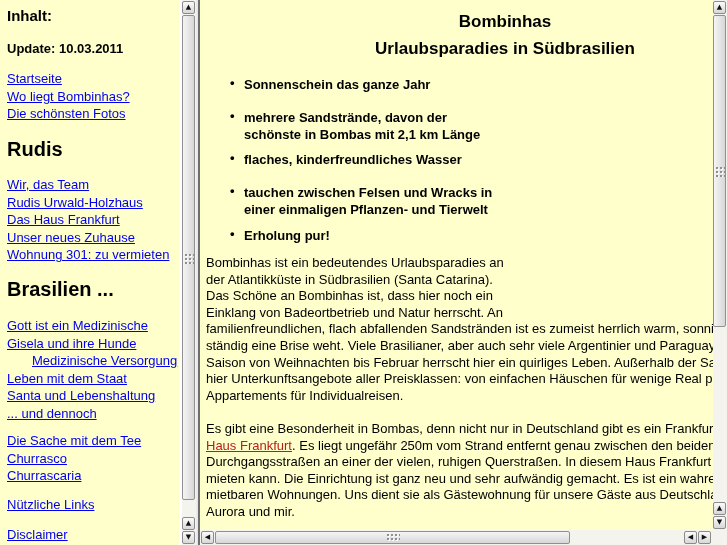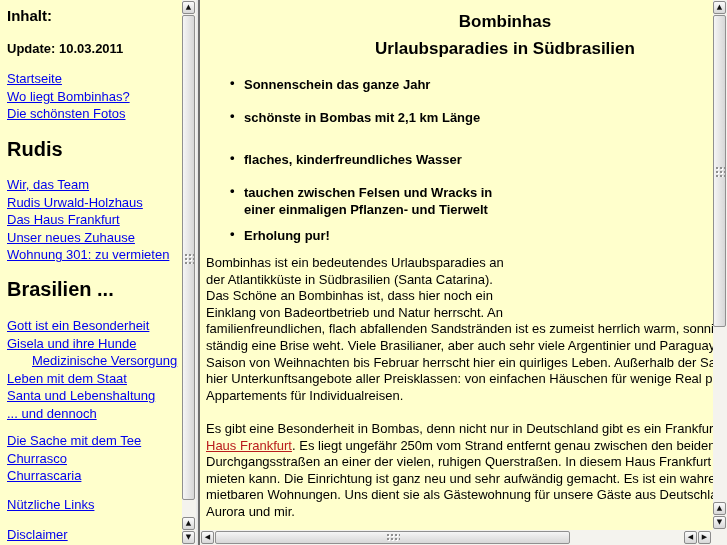--- a/index.html
+++ b/index.html
@@ -9,7 +9,7 @@
     background:#ffffff; position:relative; color:#000;
   }
   .frame { position:absolute; background:#ffffcc; overflow:hidden; }
-  #left-frame  { left:0; top:0; width:196px; height:545px; }
+  #left-frame  { left:0; top:0; width:179px; height:545px; }
   #main-frame  { left:200px; top:0; width:513px; height:530px; }
   .abs { position:absolute; }
 

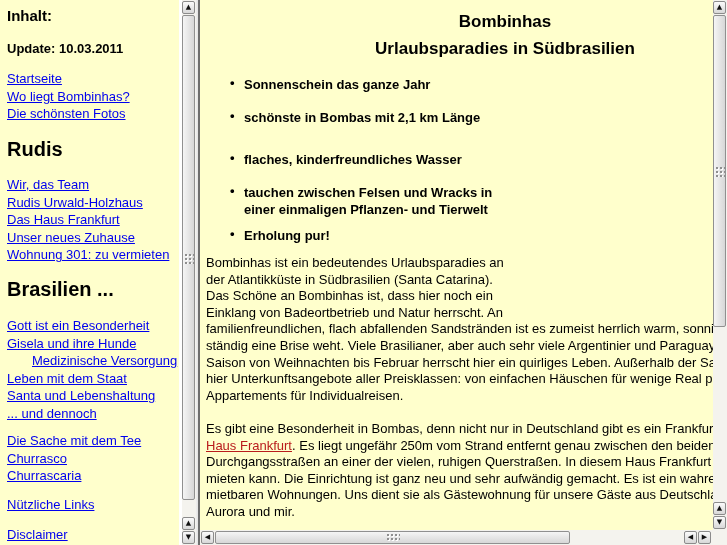--- a/index.html
+++ b/index.html
@@ -136,6 +136,7 @@
     </div>
     <div class="bullet-item" style="top:109px;">
       <span class="bullet-dot">•</span>
+      <span class="bullet-text">mehrere Sandstrände, davon der</span>
       <span class="bullet-text">schönste in Bombas mit 2,1 km Länge</span>
     </div>
     <div class="bullet-item" style="top:151px;">

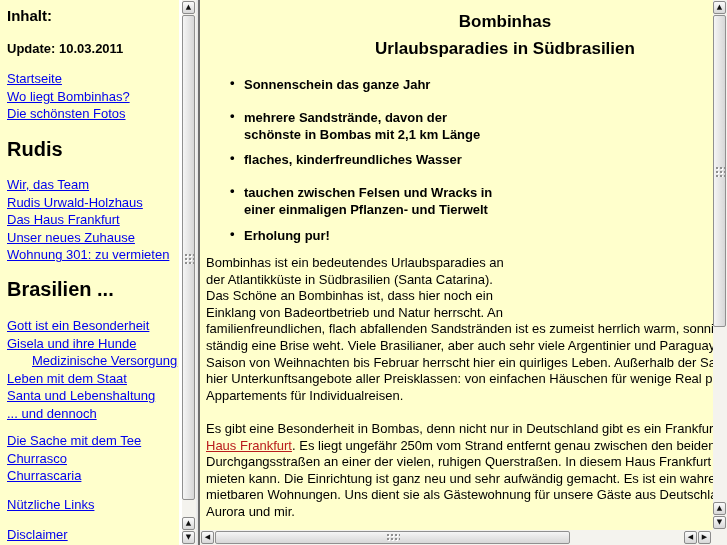--- a/index.html
+++ b/index.html
@@ -91,7 +91,7 @@
 
   <div class="abs sb-h2" style="left:7px; top:278px;">Brasilien ...</div>
 
-  <a class="abs sb-link" style="left:7px; top:318px;">Gott ist ein Besonderheit</a>
+  <a class="abs sb-link" style="left:7px; top:318px;">Gott ist ein Medizinische</a>
   <a class="abs sb-link" style="left:7px; top:335.5px;">Gisela und ihre Hunde</a>
   <a class="abs sb-link" style="left:7px; top:353px;padding-left:25px;">Medizinische Versorgung</a>
   <a class="abs sb-link" style="left:7px; top:370.5px;">Leben mit dem Staat</a>

